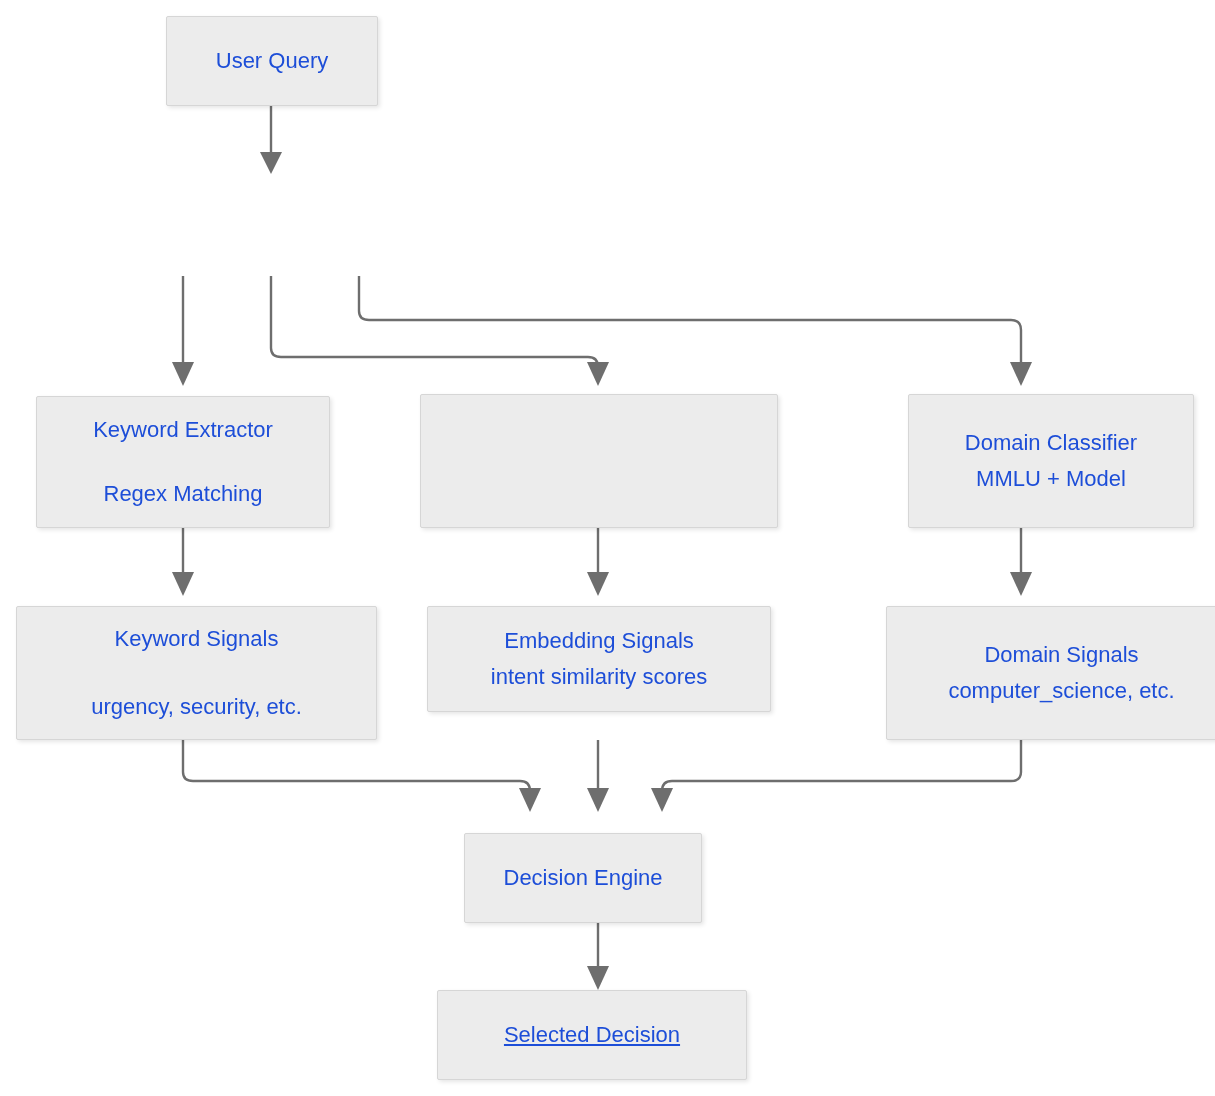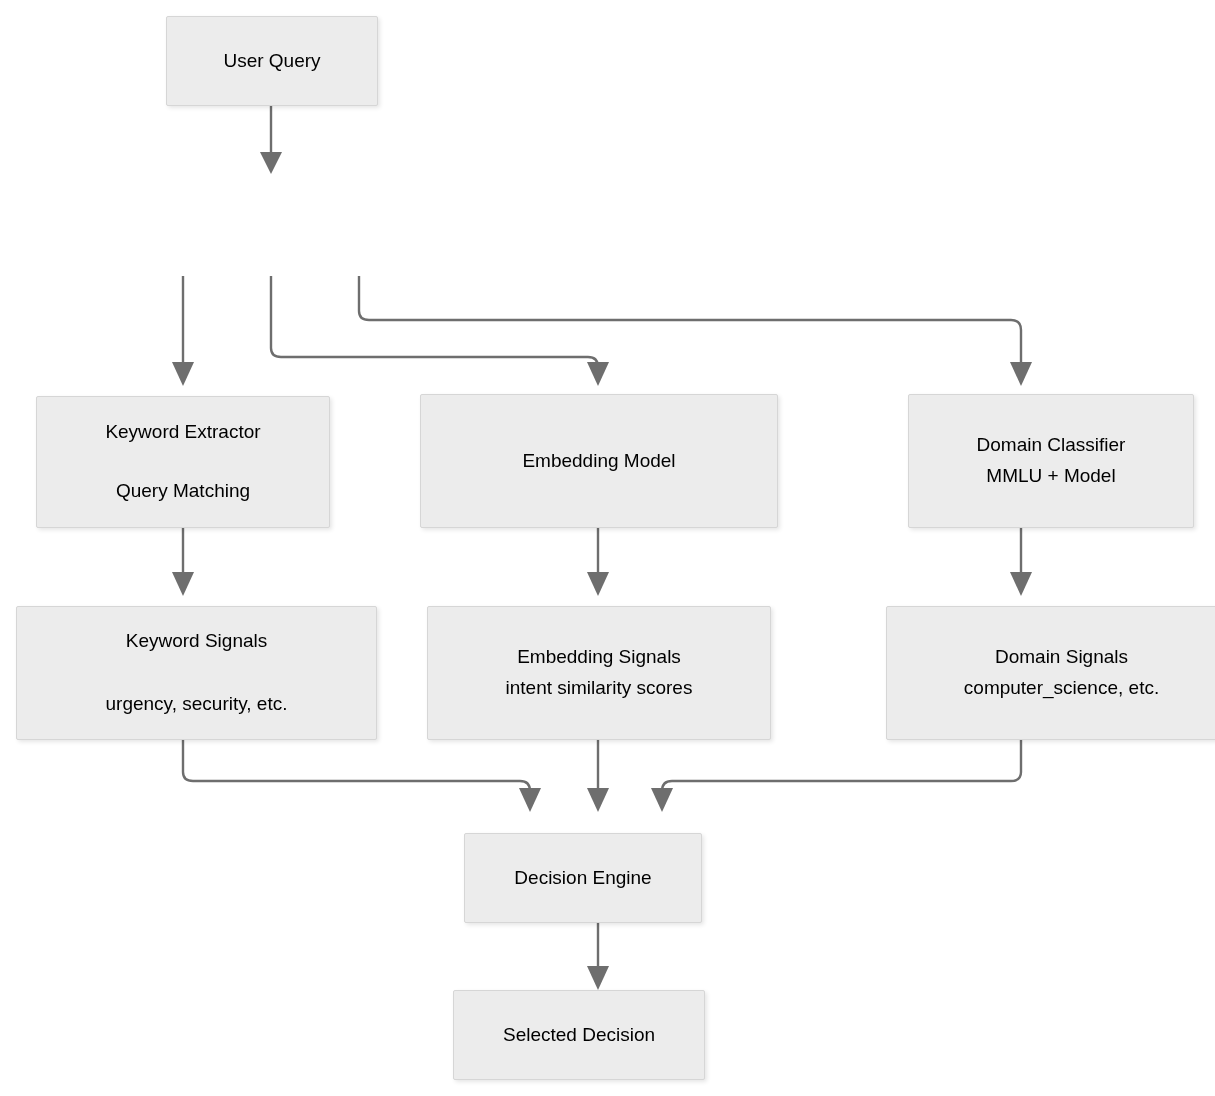--- a/index.html
+++ b/index.html
@@ -35,8 +35,8 @@
     align-items: center;
     justify-content: center;
     text-align: center;
-    color: #000000;
-    font-size: 19px;
+    color: #1d4ed8;
+    font-size: 22px;
     line-height: 1.62;
     z-index: 2;
   }

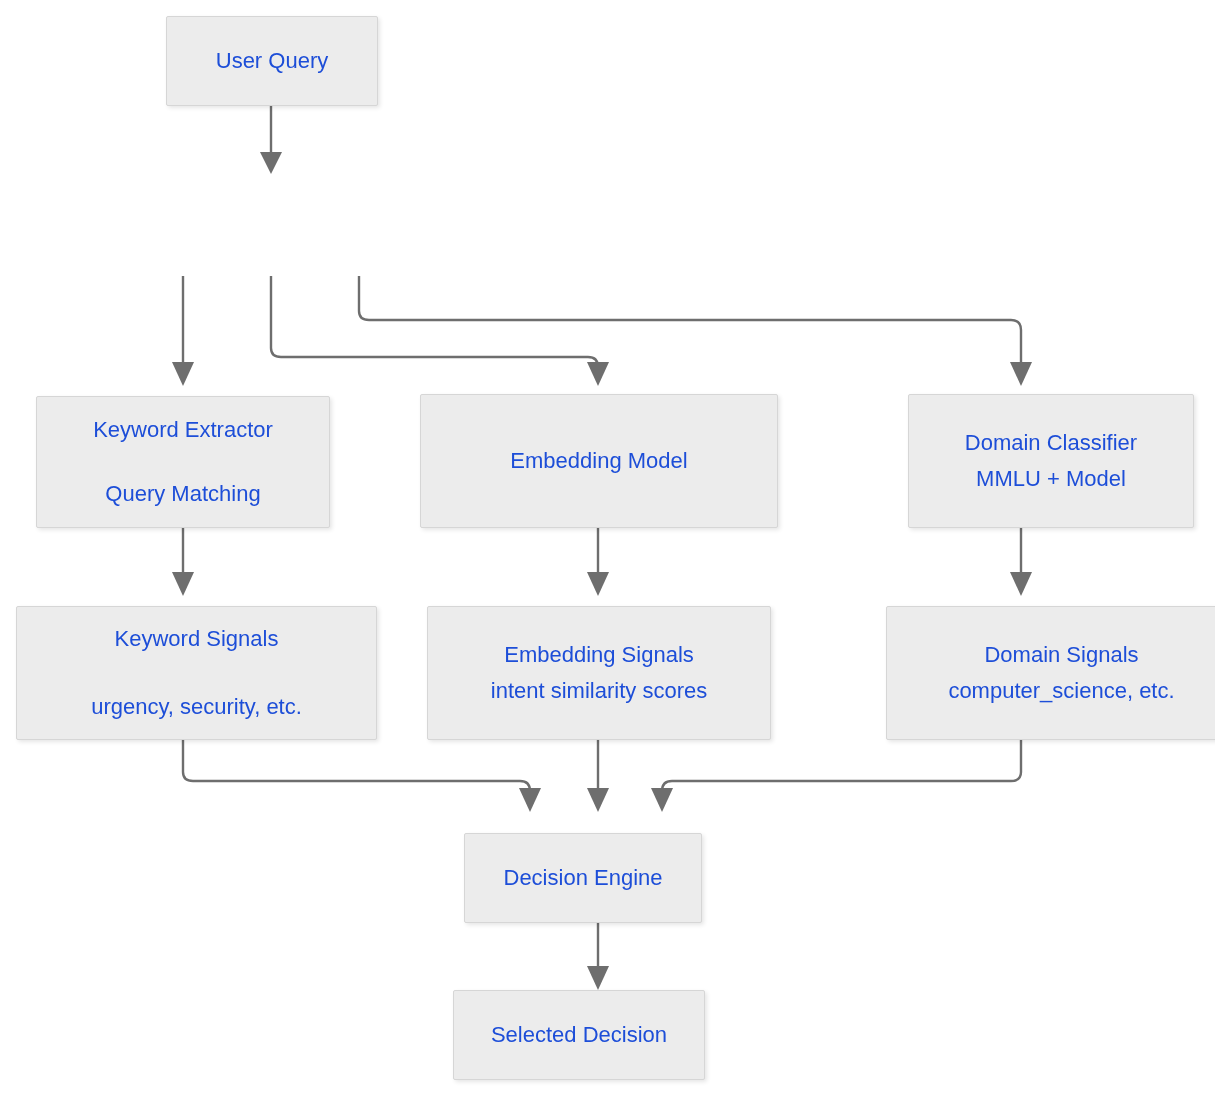--- a/index.html
+++ b/index.html
@@ -137,7 +137,6 @@
   </div>
 
   <div class="node n-embed-model">
-    <span class="l1">Embedding Model</span>
   </div>
 
   <div class="node n-domain-clf">

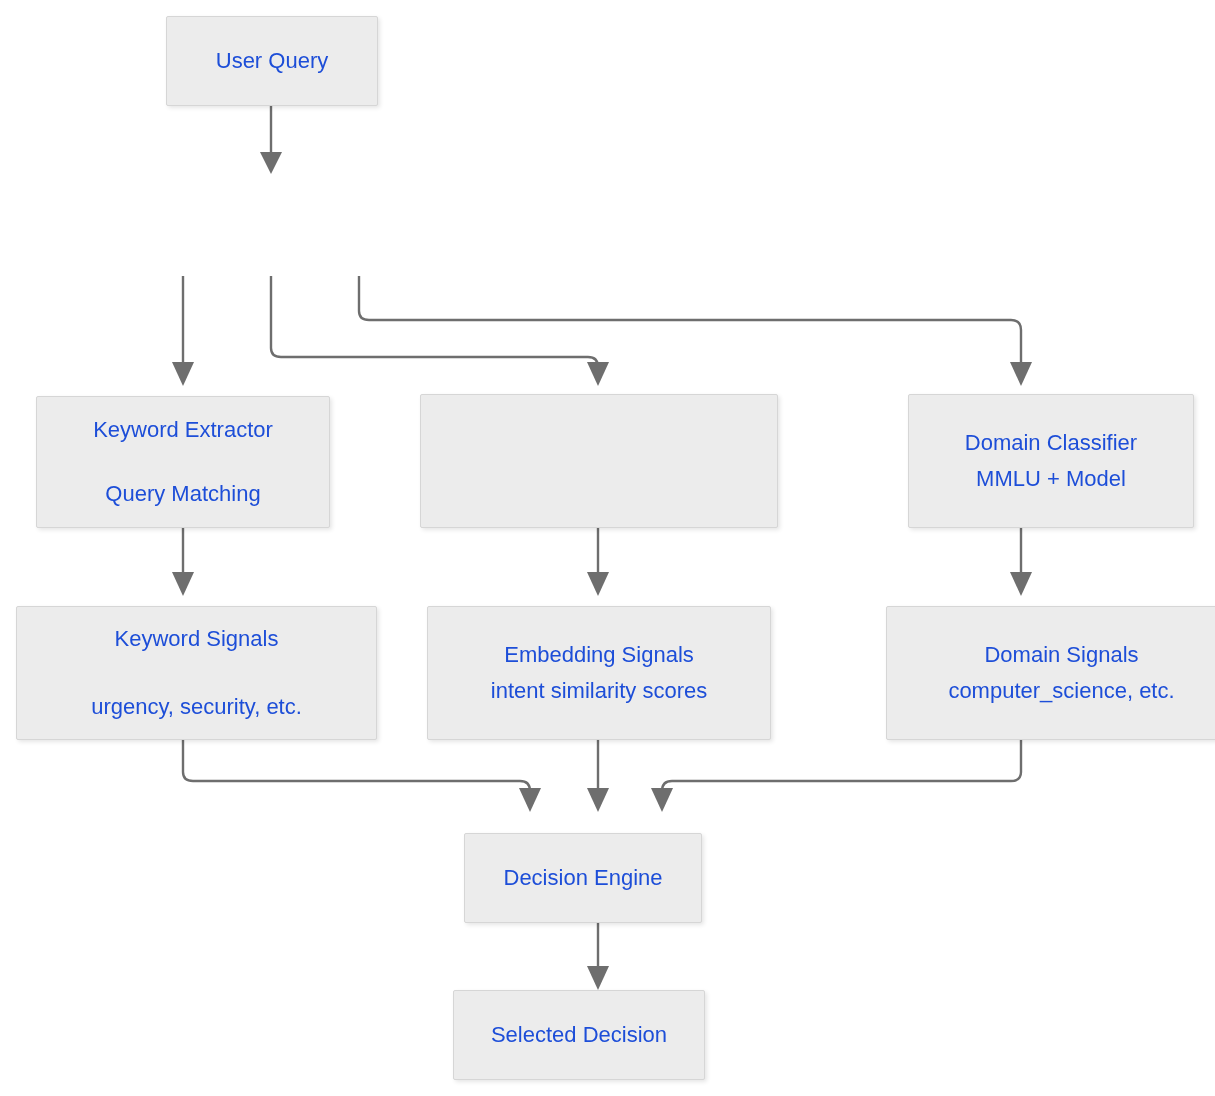--- a/index.html
+++ b/index.html
@@ -133,7 +133,7 @@
 
   <div class="node n-keyword-ex">
     <span class="l1">Keyword Extractor</span>
-    <span class="l2">Query Matching</span>
+    <span class="l2">Regex Matching</span>
   </div>
 
   <div class="node n-embed-model">

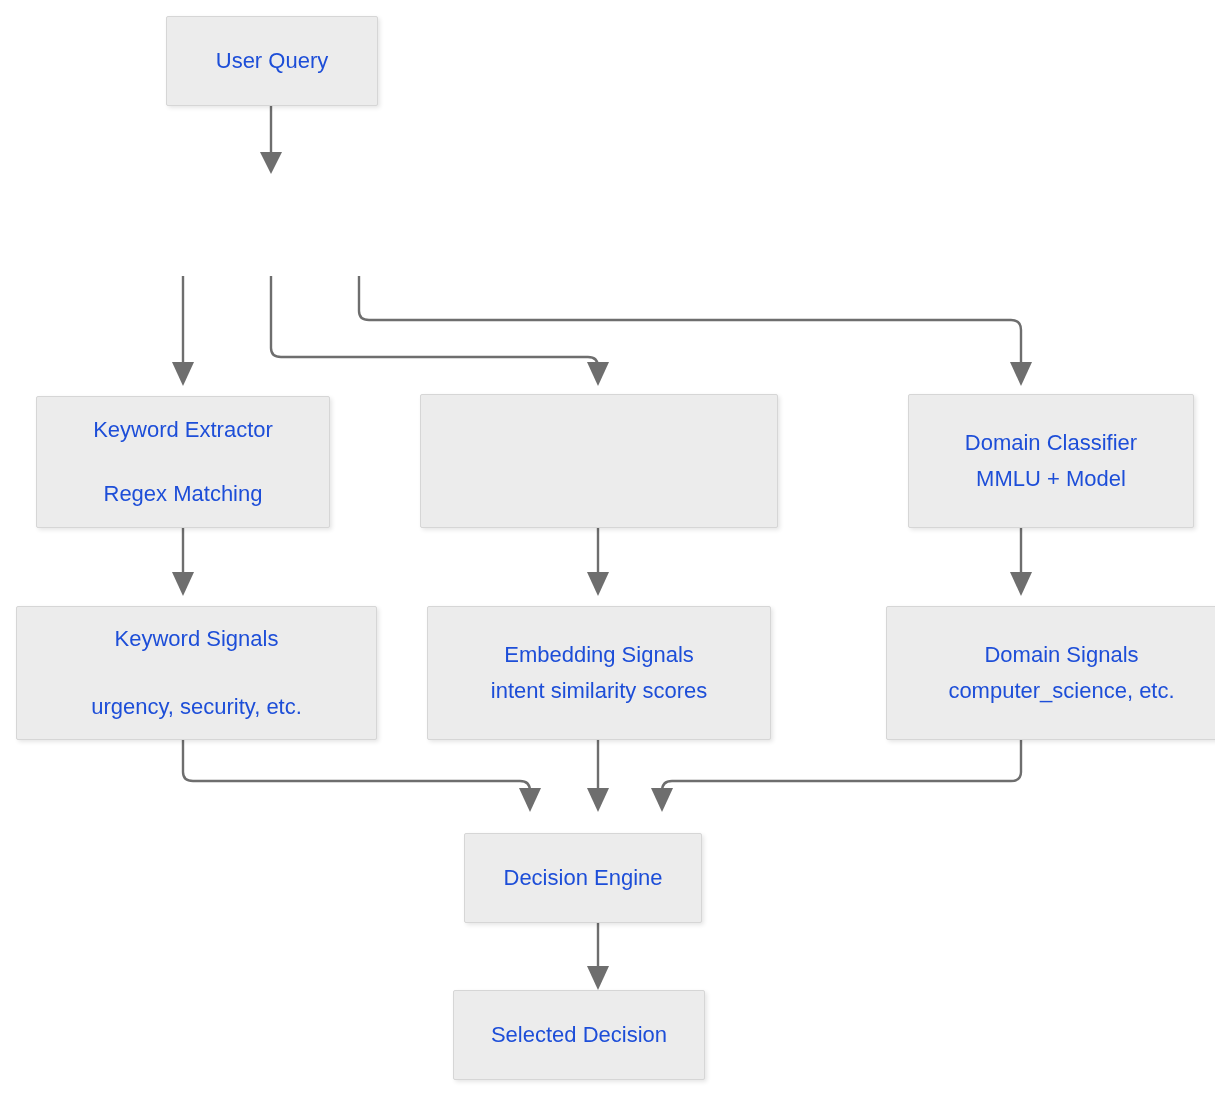--- a/index.html
+++ b/index.html
@@ -50,7 +50,7 @@
   .n-embed-model  { left: 420px; top: 394px; width: 358px; height: 134px; }
   .n-domain-clf   { left: 880px; top: 394px; width: 286px; height: 134px; margin-left: 28px; }
   .n-keyword-sig  { left: 16px;  top: 606px; width: 361px; height: 134px; gap: 32px; }
-  .n-embed-sig    { left: 427px; top: 606px; width: 344px; height: 134px; }
+  .n-embed-sig    { left: 427px; top: 606px; width: 344px; height: 106px; }
   .n-domain-sig   { left: 846px; top: 606px; width: 351px; height: 134px; margin-left: 40px; }
   .n-decision-eng { left: 464px; top: 833px; width: 238px; height: 90px; }
   .n-selected-dec { left: 453px; top: 990px; width: 252px; height: 90px; }

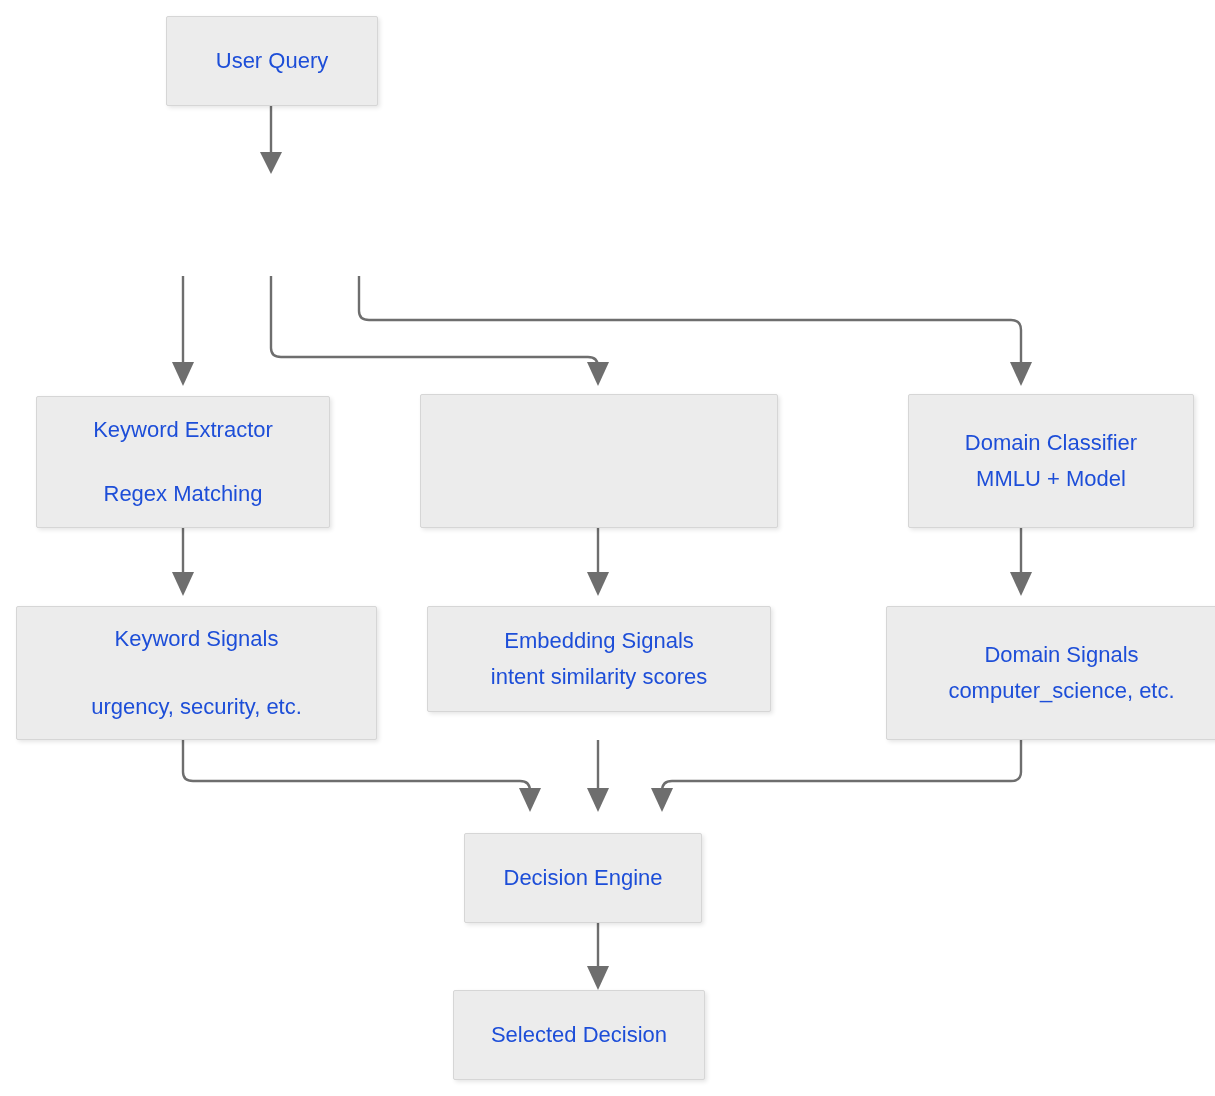--- a/index.html
+++ b/index.html
@@ -53,7 +53,7 @@
   .n-embed-sig    { left: 427px; top: 606px; width: 344px; height: 106px; }
   .n-domain-sig   { left: 846px; top: 606px; width: 351px; height: 134px; margin-left: 40px; }
   .n-decision-eng { left: 464px; top: 833px; width: 238px; height: 90px; }
-  .n-selected-dec { left: 453px; top: 990px; width: 252px; height: 90px; }
+  .n-selected-dec { left: 437px; top: 990px; width: 310px; height: 90px; text-decoration: underline; }
   .edge-path {
     fill: none;
     stroke: #6e6e6e;

